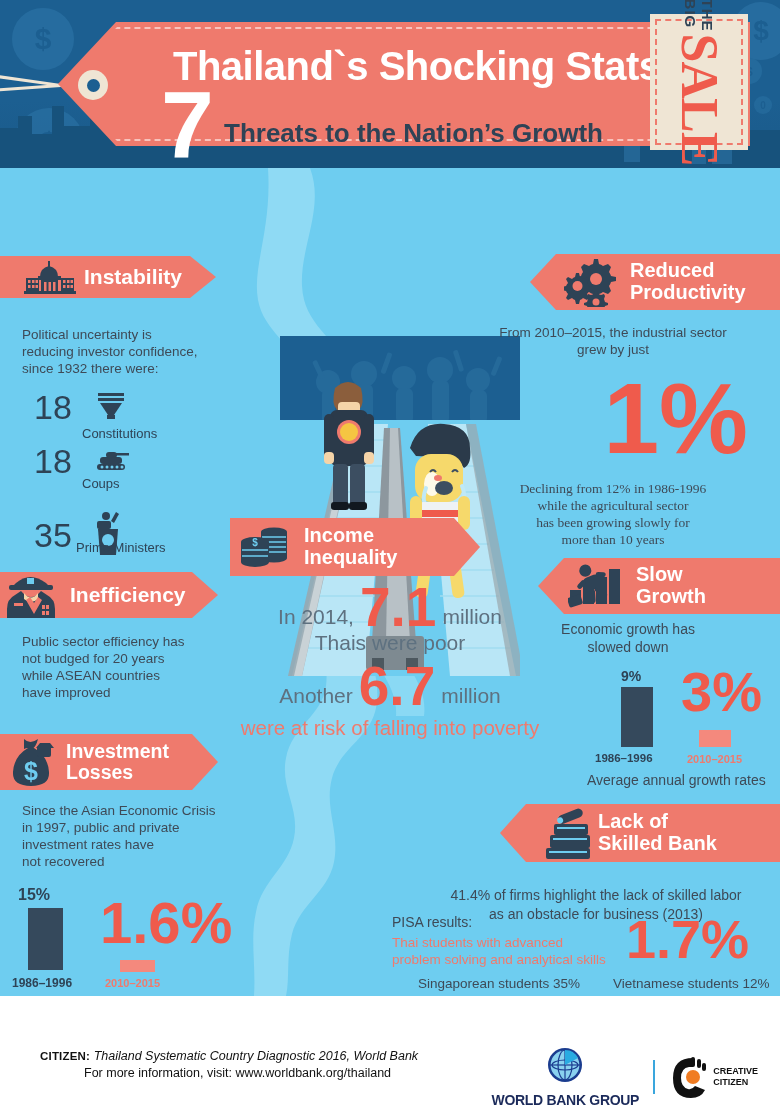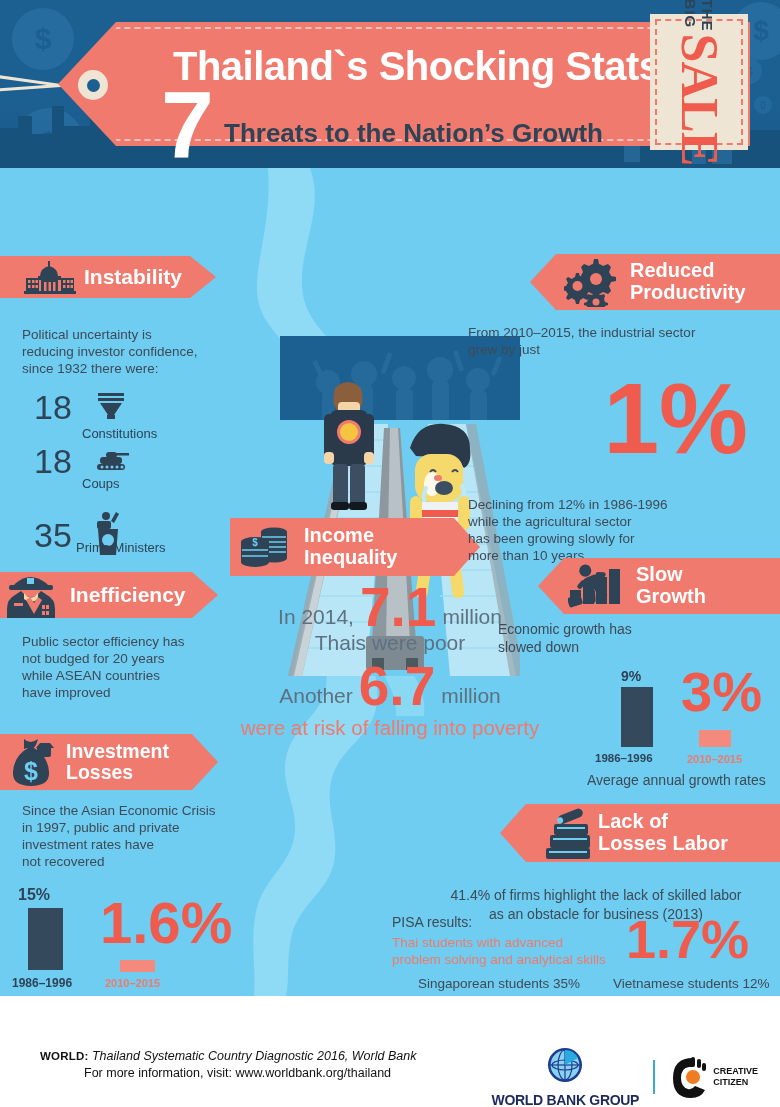--- a/index.html
+++ b/index.html
@@ -111,7 +111,7 @@
   .bicon { flex:0 0 auto; display:flex; align-items:center; justify-content:center; }
 
   .para { position:absolute; color:#3e4a57; font-size:13.5px; line-height:17px; }
-  .para.r { text-align:left; }
+  .para.r { text-align:center; }
 
   .bigfig { color:#ef5b4c; font-weight:bold; line-height:1; }
   .darkbar { background:#35495c; }

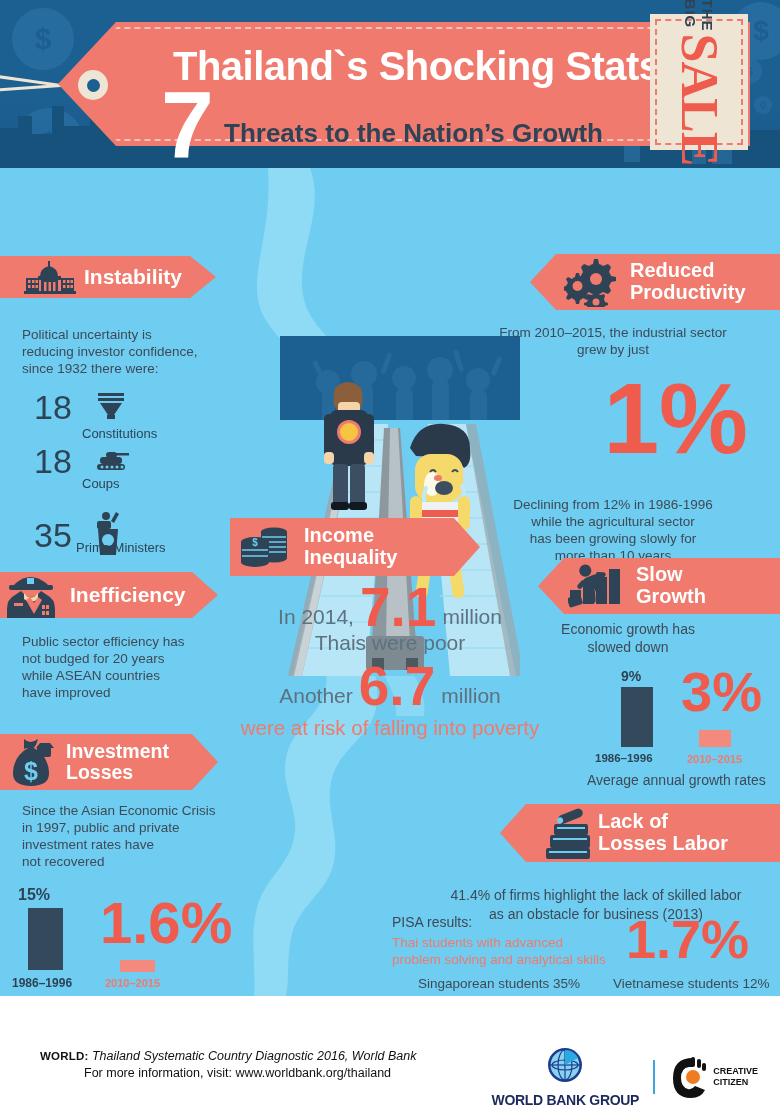--- a/index.html
+++ b/index.html
@@ -565,7 +565,7 @@
     <div class="para r" style="right:22px;top:156px;width:290px;white-space:pre-line;">From 2010–2015, the industrial sector
 grew by just</div>
     <div class="bigfig" style="position:absolute;right:32px;top:200px;font-size:100px;">1%</div>
-    <div class="para r" style="right:22px;top:328px;width:290px;white-space:pre-line;">Declining from 12% in 1986-1996
+    <div class="para r" style="right:22px;top:312px;width:290px;white-space:pre-line;font-family:Liberation Serif, serif;">Declining from 12% in 1986-1996
 while the agricultural sector
 has been growing slowly for
 more than 10 years</div>

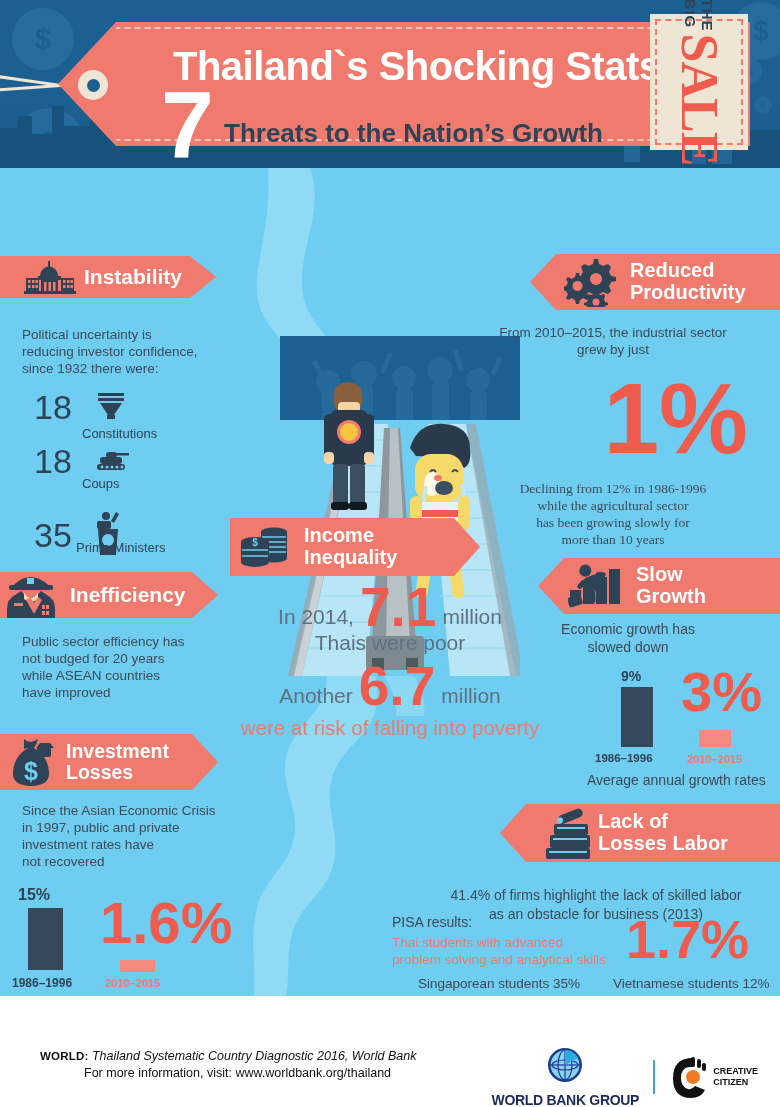--- a/index.html
+++ b/index.html
@@ -623,7 +623,7 @@
       </span>
       <span class="btxt">
         <span>Lack of</span><br>
-        <span>Losses Labor</span>
+        <span>Skilled Bank</span>
       </span>
     </div>
     <div class="para" style="left:420px;top:718px;width:352px;white-space:pre-line;text-align:center;font-size:14px;line-height:19px;">41.4% of firms highlight the lack of skilled labor

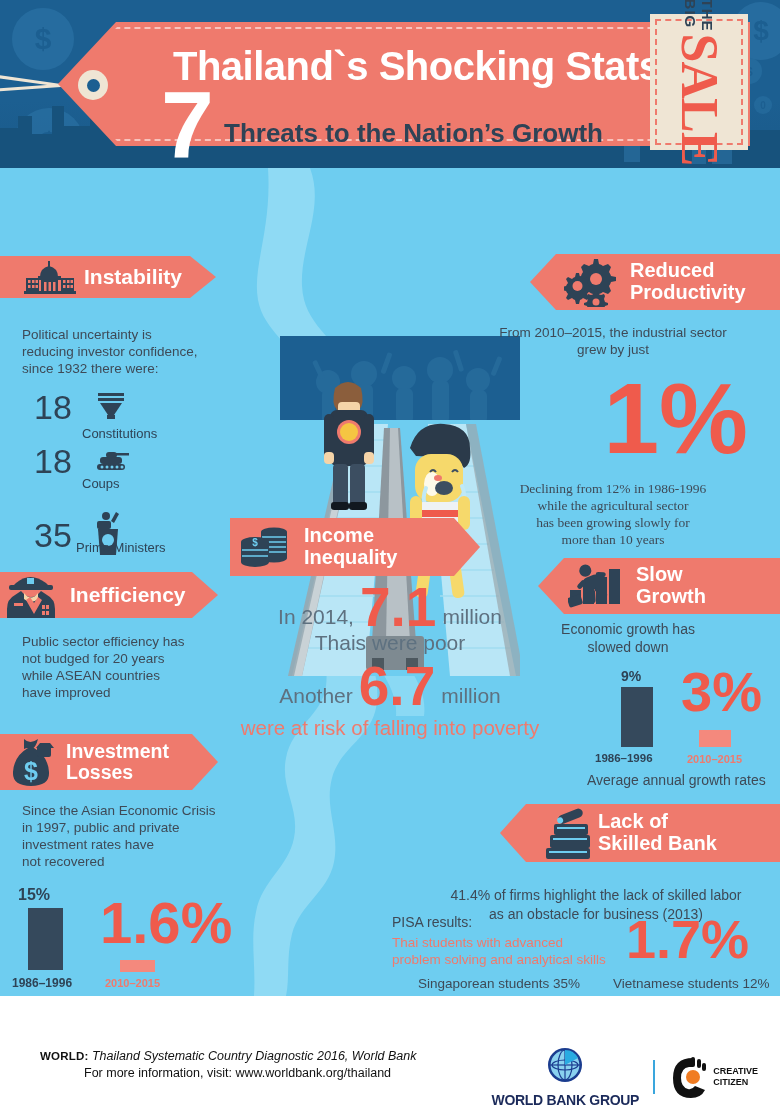--- a/index.html
+++ b/index.html
@@ -643,7 +643,7 @@
   <div class="footer">
     <div class="src">
       <div>
-        <span class="kw">WORLD:</span>
+        <span class="kw">CITIZEN:</span>
         <span class="it">Thailand Systematic Country Diagnostic 2016, World Bank</span>
       </div>
       <div style="padding-left:44px;">For more information, visit: www.worldbank.org/thailand</div>

